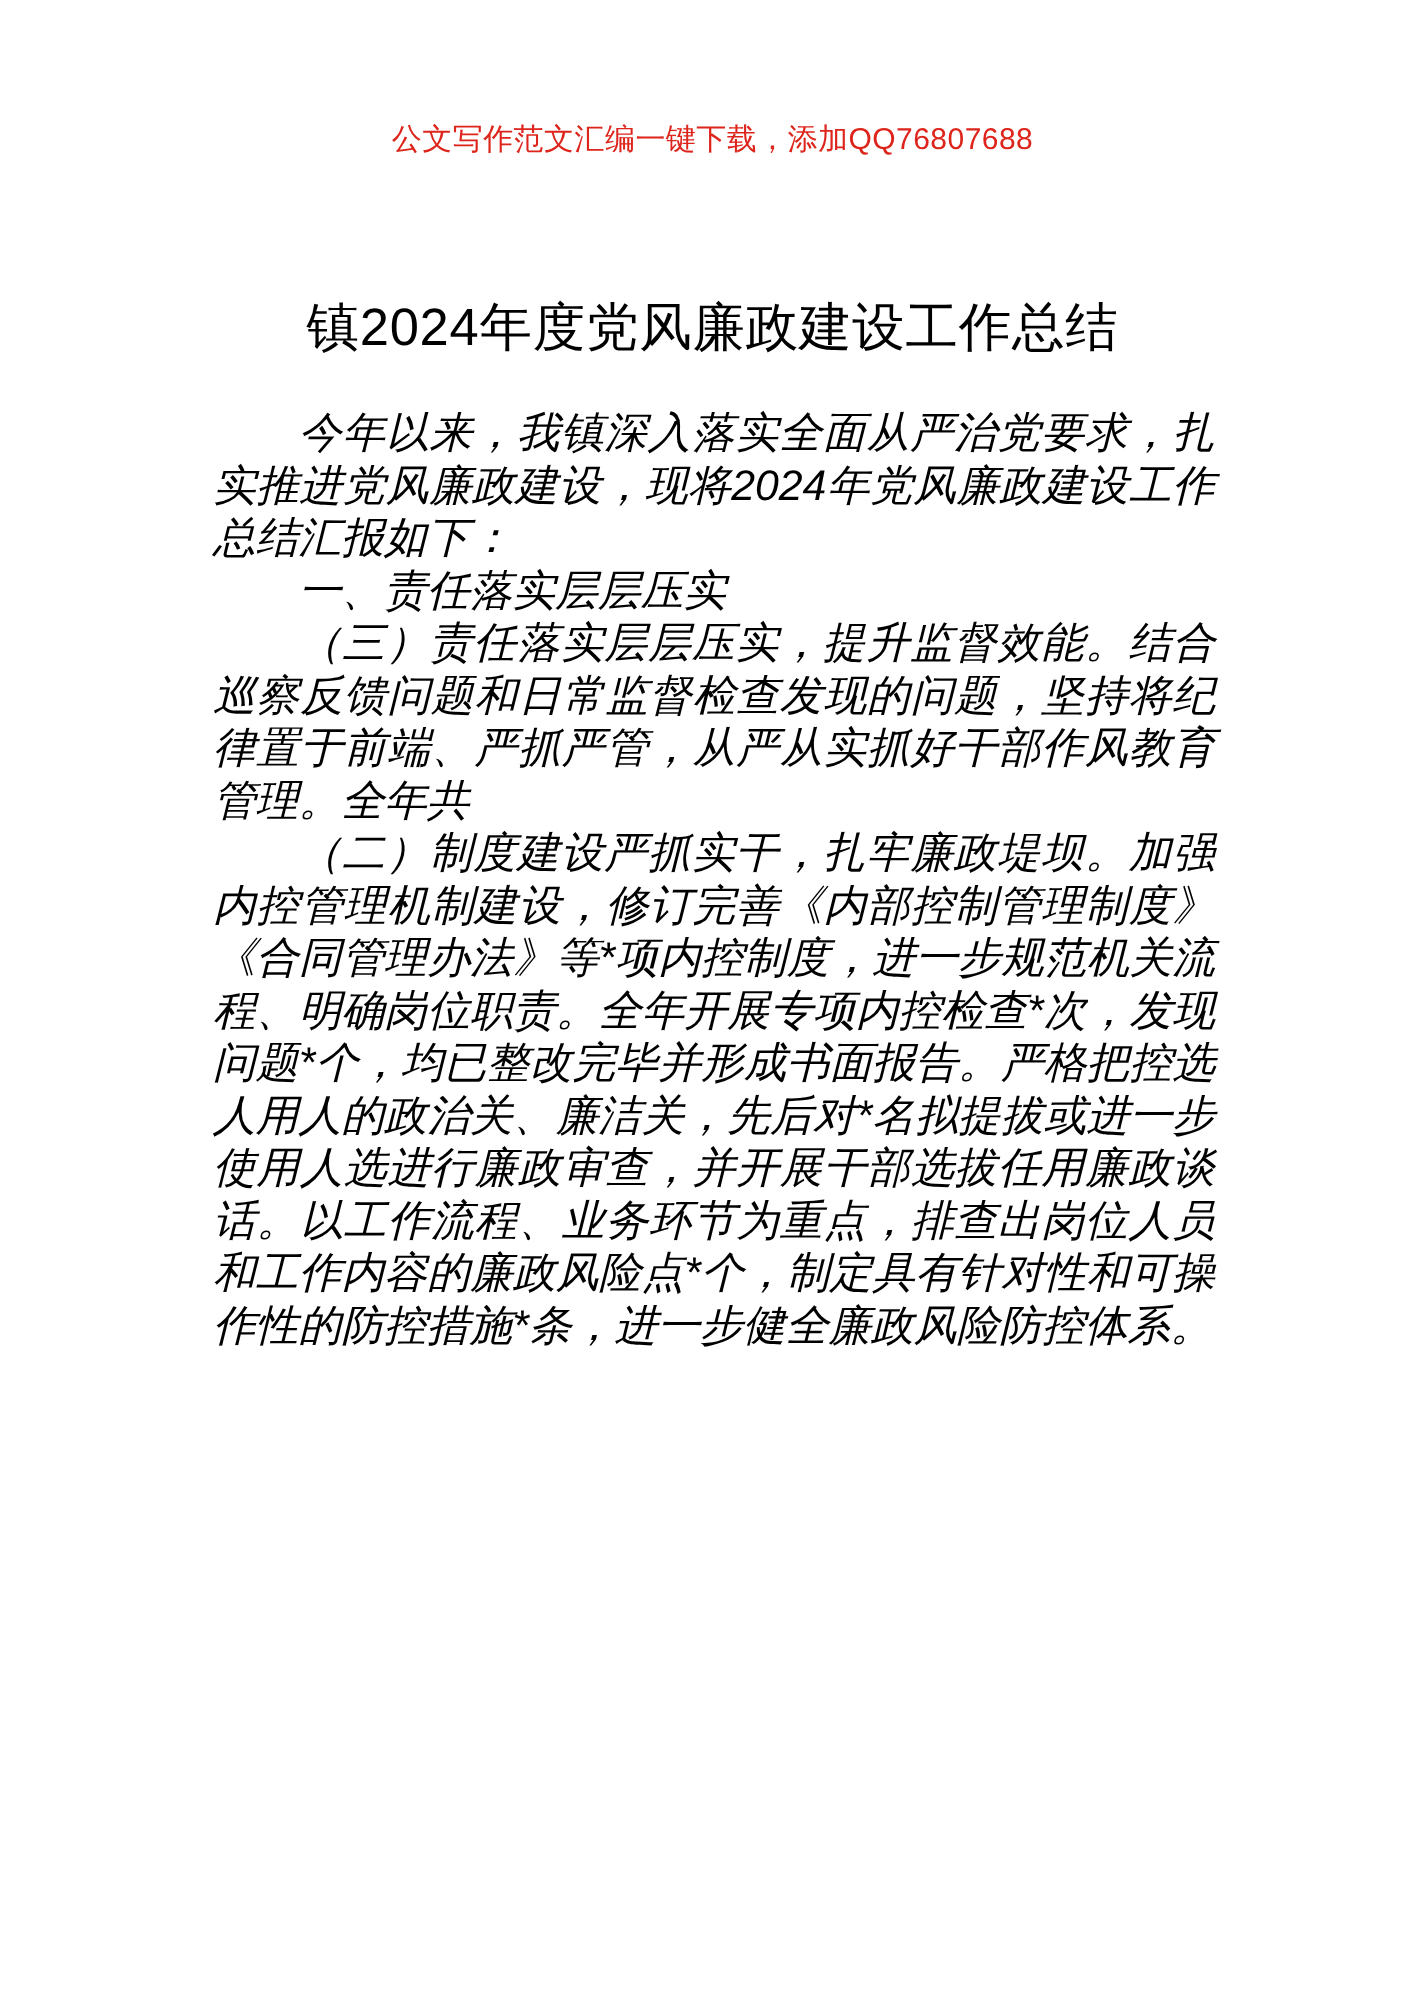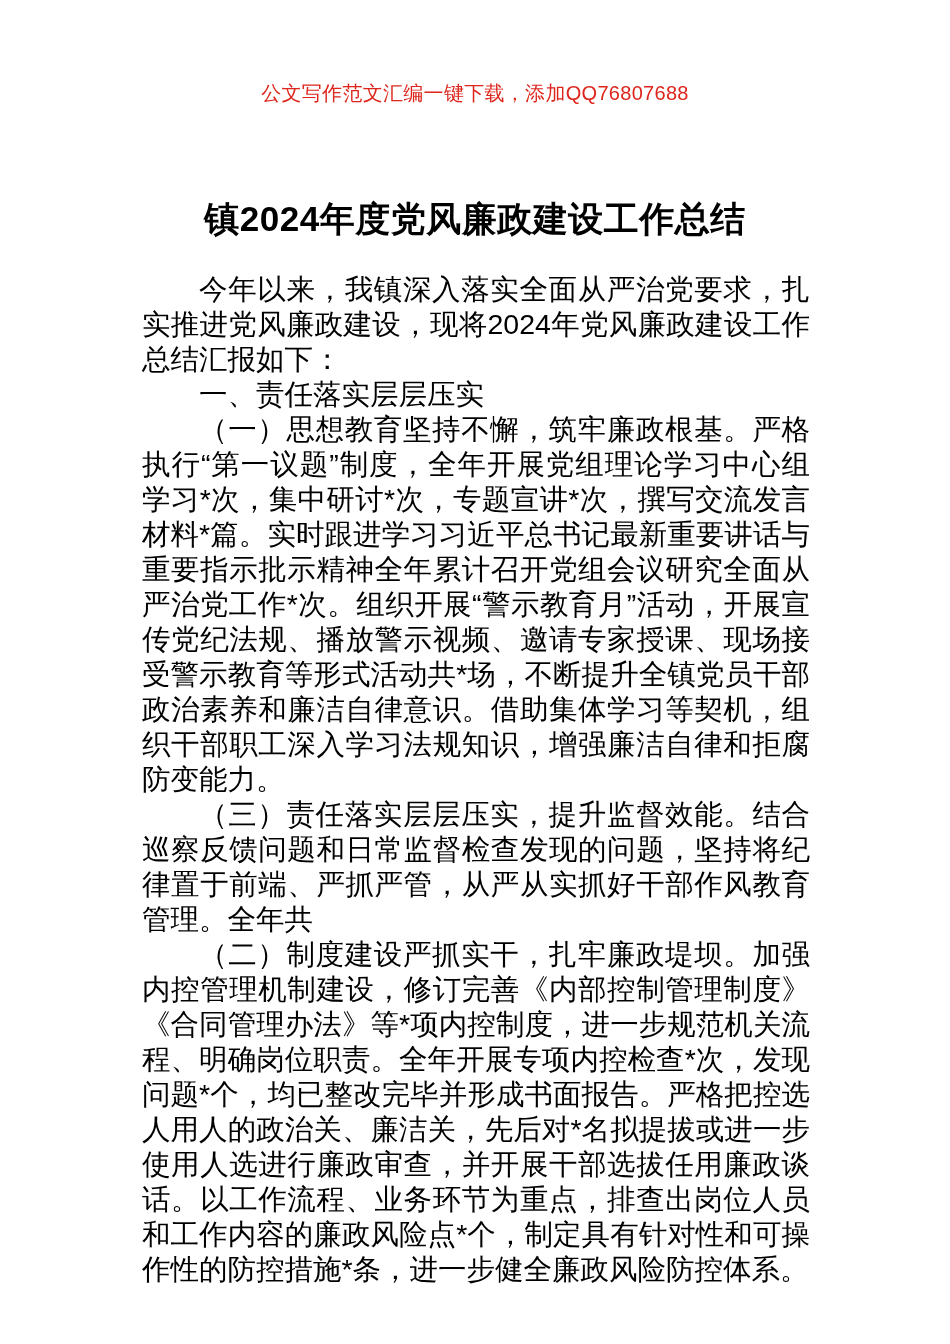--- a/index.html
+++ b/index.html
@@ -46,7 +46,7 @@
     text-align: center;
     font-size: 35px;
     line-height: 48px;
-    font-weight: bold;
+    font-weight: normal;
     color: #000000;
     letter-spacing: 0.5px;
     white-space: nowrap;

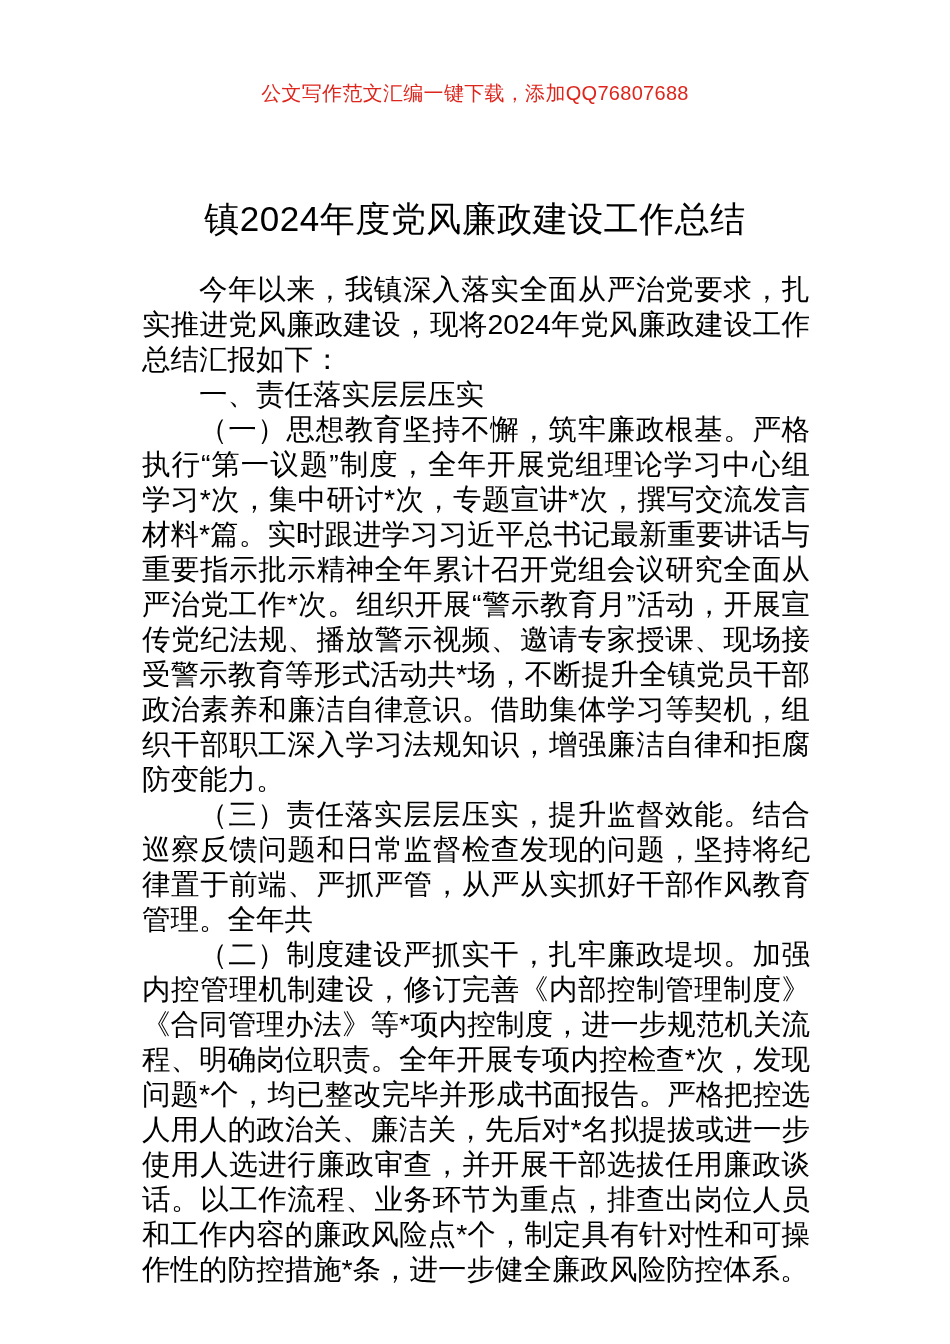--- a/index.html
+++ b/index.html
@@ -72,6 +72,7 @@
     letter-spacing: 0;
     font-family: "Liberation Sans", "DejaVu Sans", sans-serif;
     word-break: break-all;
+    font-style: italic;
   }
 
   .para + .para {

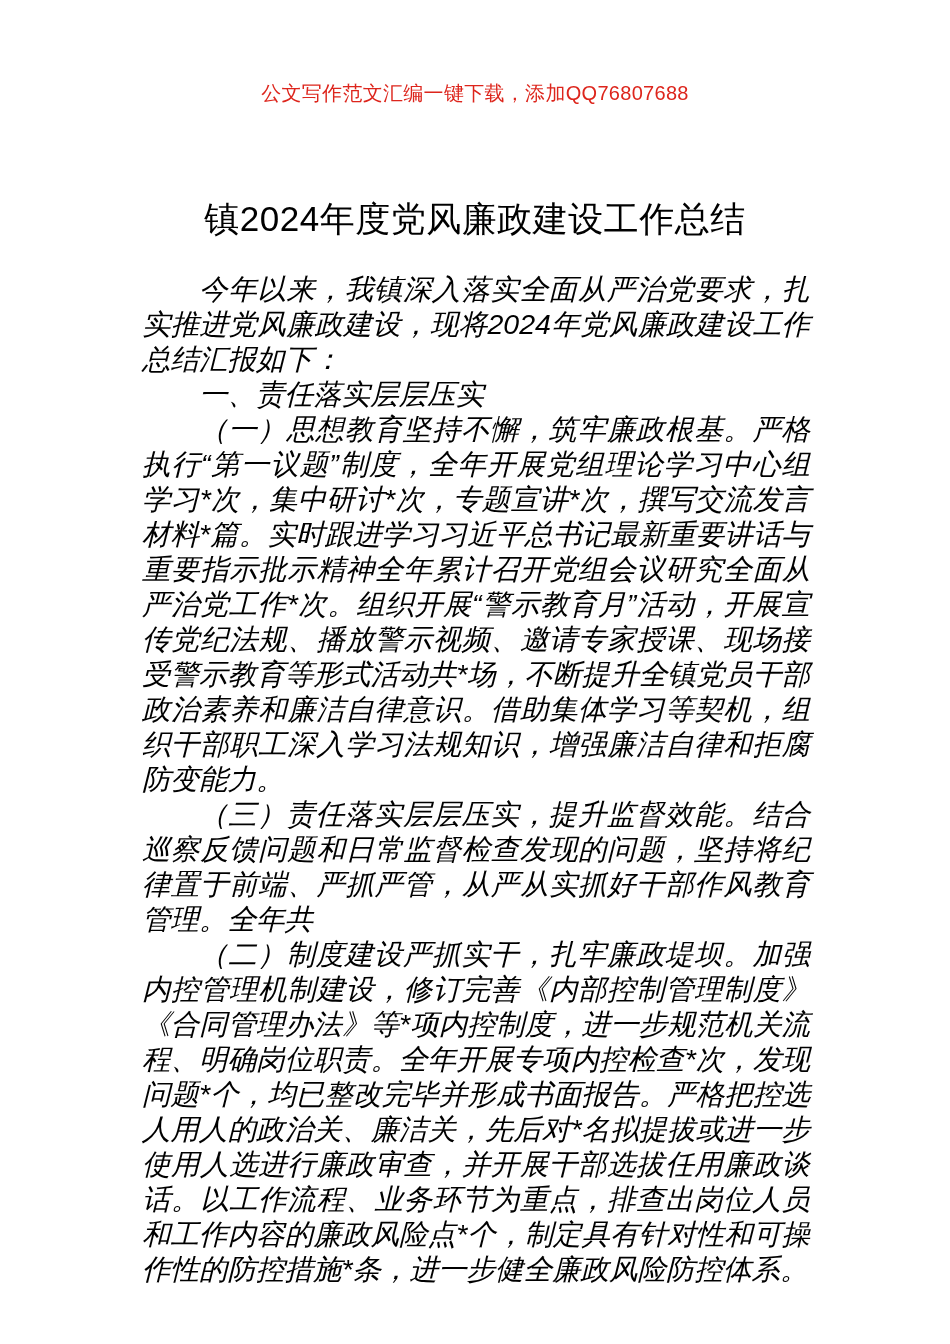--- a/index.html
+++ b/index.html
@@ -91,7 +91,6 @@
   <div class="body-block">
     <p class="para">今年以来，我镇深入落实全面从严治党要求，扎实推进党风廉政建设，现将2024年党风廉政建设工作总结汇报如下：</p>
     <p class="para">一、责任落实层层压实</p>
-    <p class="para">（一）思想教育坚持不懈，筑牢廉政根基。严格执行“第一议题”制度，全年开展党组理论学习中心组学习*次，集中研讨*次，专题宣讲*次，撰写交流发言材料*篇。实时跟进学习习近平总书记最新重要讲话与重要指示批示精神全年累计召开党组会议研究全面从严治党工作*次。组织开展“警示教育月”活动，开展宣传党纪法规、播放警示视频、邀请专家授课、现场接受警示教育等形式活动共*场，不断提升全镇党员干部政治素养和廉洁自律意识。借助集体学习等契机，组织干部职工深入学习法规知识，增强廉洁自律和拒腐防变能力。</p>
     <p class="para">（三）责任落实层层压实，提升监督效能。结合巡察反馈问题和日常监督检查发现的问题，坚持将纪律置于前端、严抓严管，从严从实抓好干部作风教育管理。全年共</p>
     <p class="para">（二）制度建设严抓实干，扎牢廉政堤坝。加强内控管理机制建设，修订完善《内部控制管理制度》《合同管理办法》等*项内控制度，进一步规范机关流程、明确岗位职责。全年开展专项内控检查*次，发现问题*个，均已整改完毕并形成书面报告。严格把控选人用人的政治关、廉洁关，先后对*名拟提拔或进一步使用人选进行廉政审查，并开展干部选拔任用廉政谈话。以工作流程、业务环节为重点，排查出岗位人员和工作内容的廉政风险点*个，制定具有针对性和可操作性的防控措施*条，进一步健全廉政风险防控体系。</p>
   </div>

